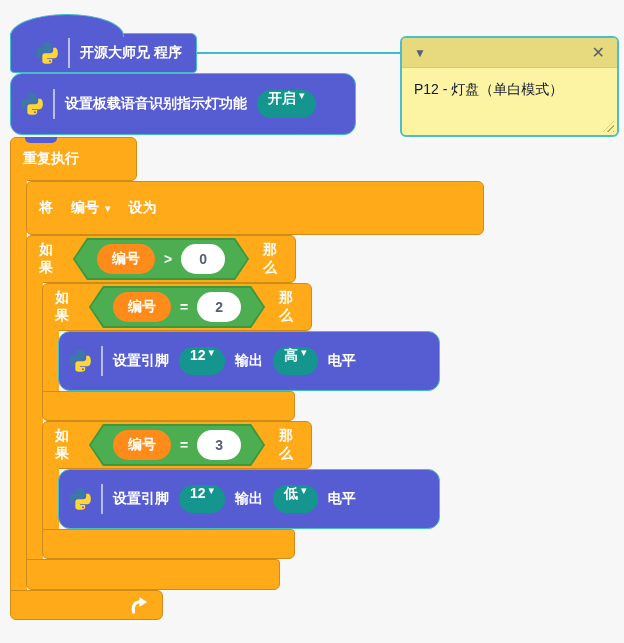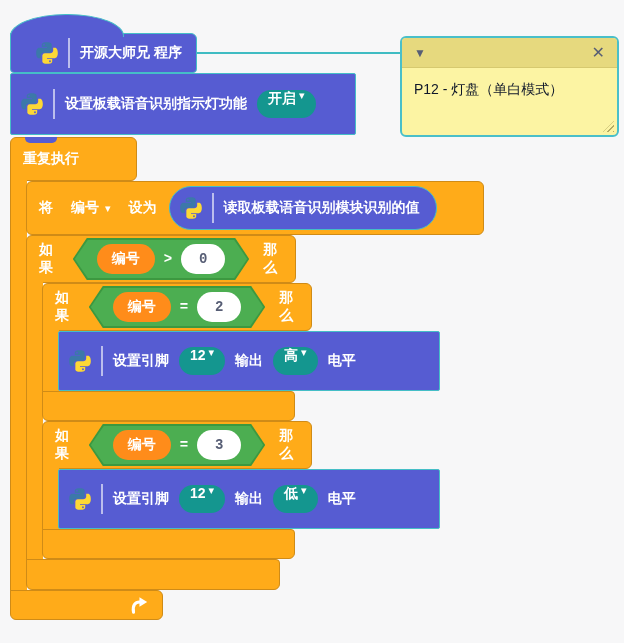--- a/index.html
+++ b/index.html
@@ -12,7 +12,7 @@
   .script{position:absolute;left:10px;top:13px;z-index:1;}
 
   
-  .pblock{background:#565cd2;border:1px solid #45bec7;border-radius:2px;display:flex;align-items:center;
+  .pblock{background:#565cd2;border:1px solid #45bec7;border-radius:12px;display:flex;align-items:center;
           color:#fff;font-size:14px;font-weight:600;padding:0 14px 0 8px;box-sizing:border-box;position:relative;}
   .hat-body{margin-top:20px;height:40px;border-radius:0 6px 4px 4px;justify-content:flex-end;}
   .hat-dome{position:absolute;top:-20px;left:-1px;width:112px;height:22px;background:#565cd2;

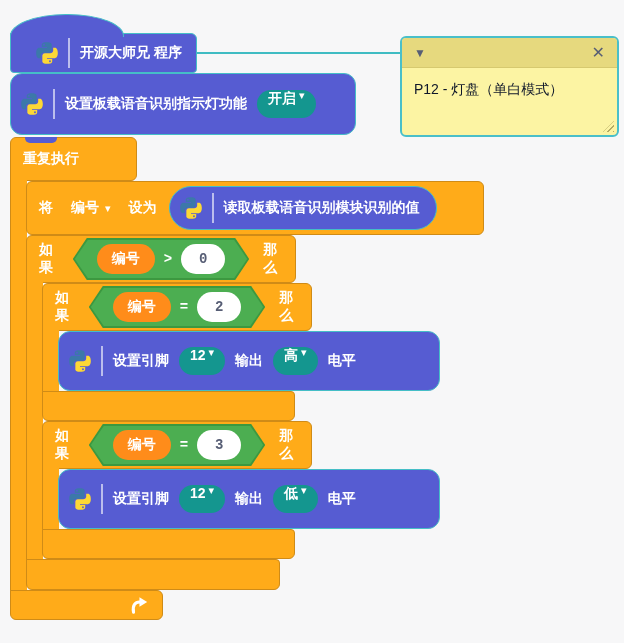--- a/index.html
+++ b/index.html
@@ -23,7 +23,7 @@
   
   .oblock{background:#ffab19;border:1px solid #cf8b17;box-sizing:border-box;border-radius:6px;
           color:#fff;font-size:14px;font-weight:600;display:flex;align-items:center;padding:0 12px;position:relative;}
-  .c-top{border-bottom-left-radius:0;font-family:Liberation Mono, monospace;}
+  .c-top{border-bottom-left-radius:0;}
   .c-bottom{border-top-left-radius:0;}
   .c-close{border-radius:0 4px 6px 6px;}
   .c-inner{position:relative;padding-left:16px;}

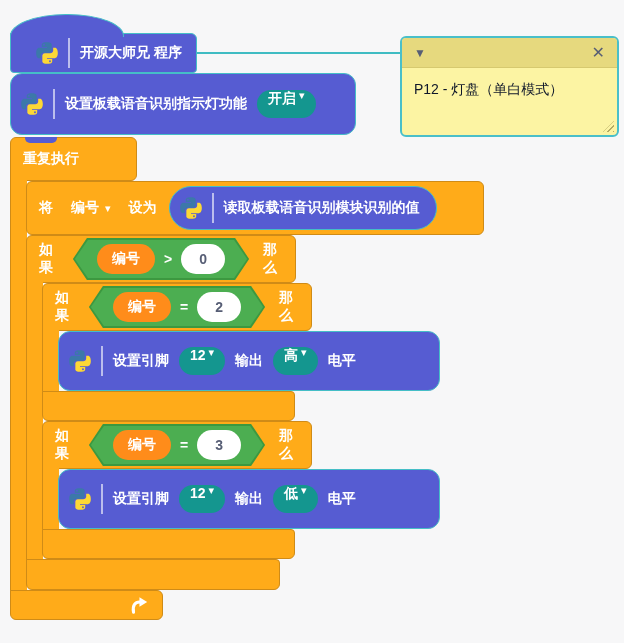--- a/index.html
+++ b/index.html
@@ -123,15 +123,6 @@
             <span class="arrow">▾</span>
           </span>
           <span class="gap18">设为</span>
-          <div class="pblock reporter">
-            <span class="pyicon">
-                <svg width="26" height="26" viewBox="0 0 48 48">
-                  <use href="#pylogo"></use>
-                </svg>
-              </span>
-            <span class="sep"></span>
-            <span>读取板载语音识别模块识别的值</span>
-          </div>
         </div>
 
         <div>

